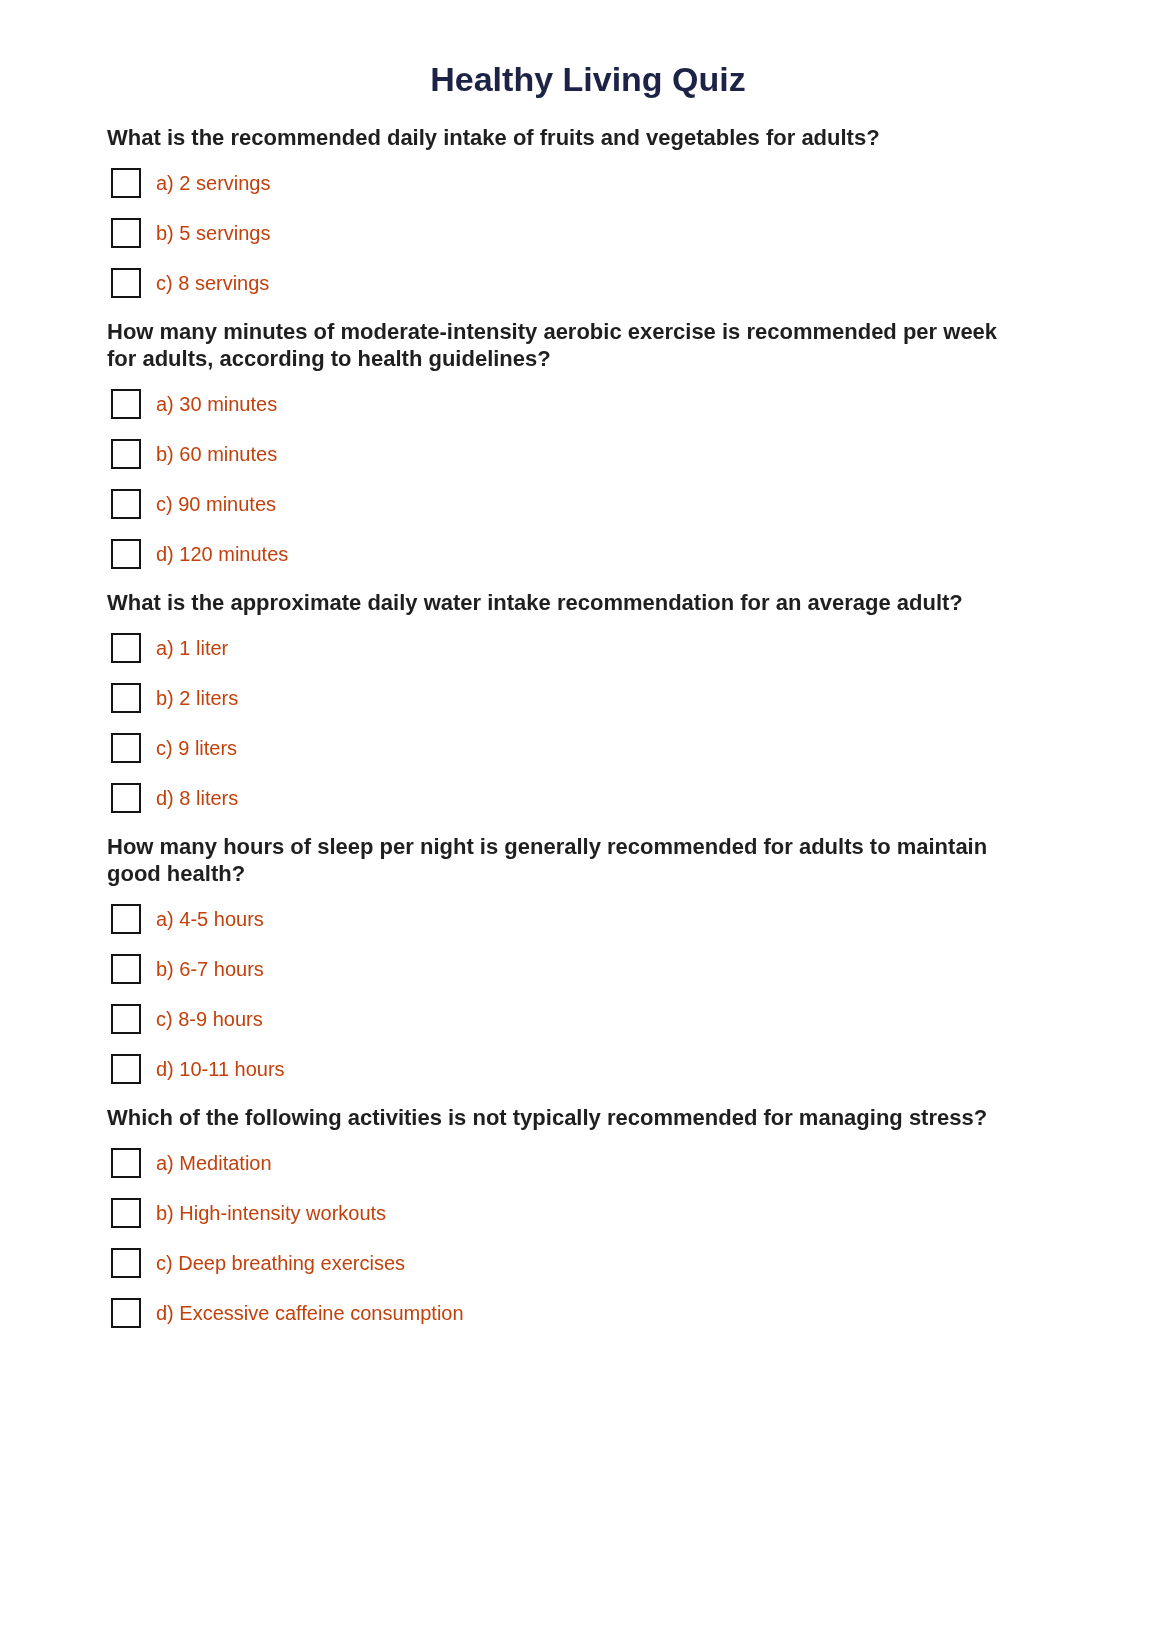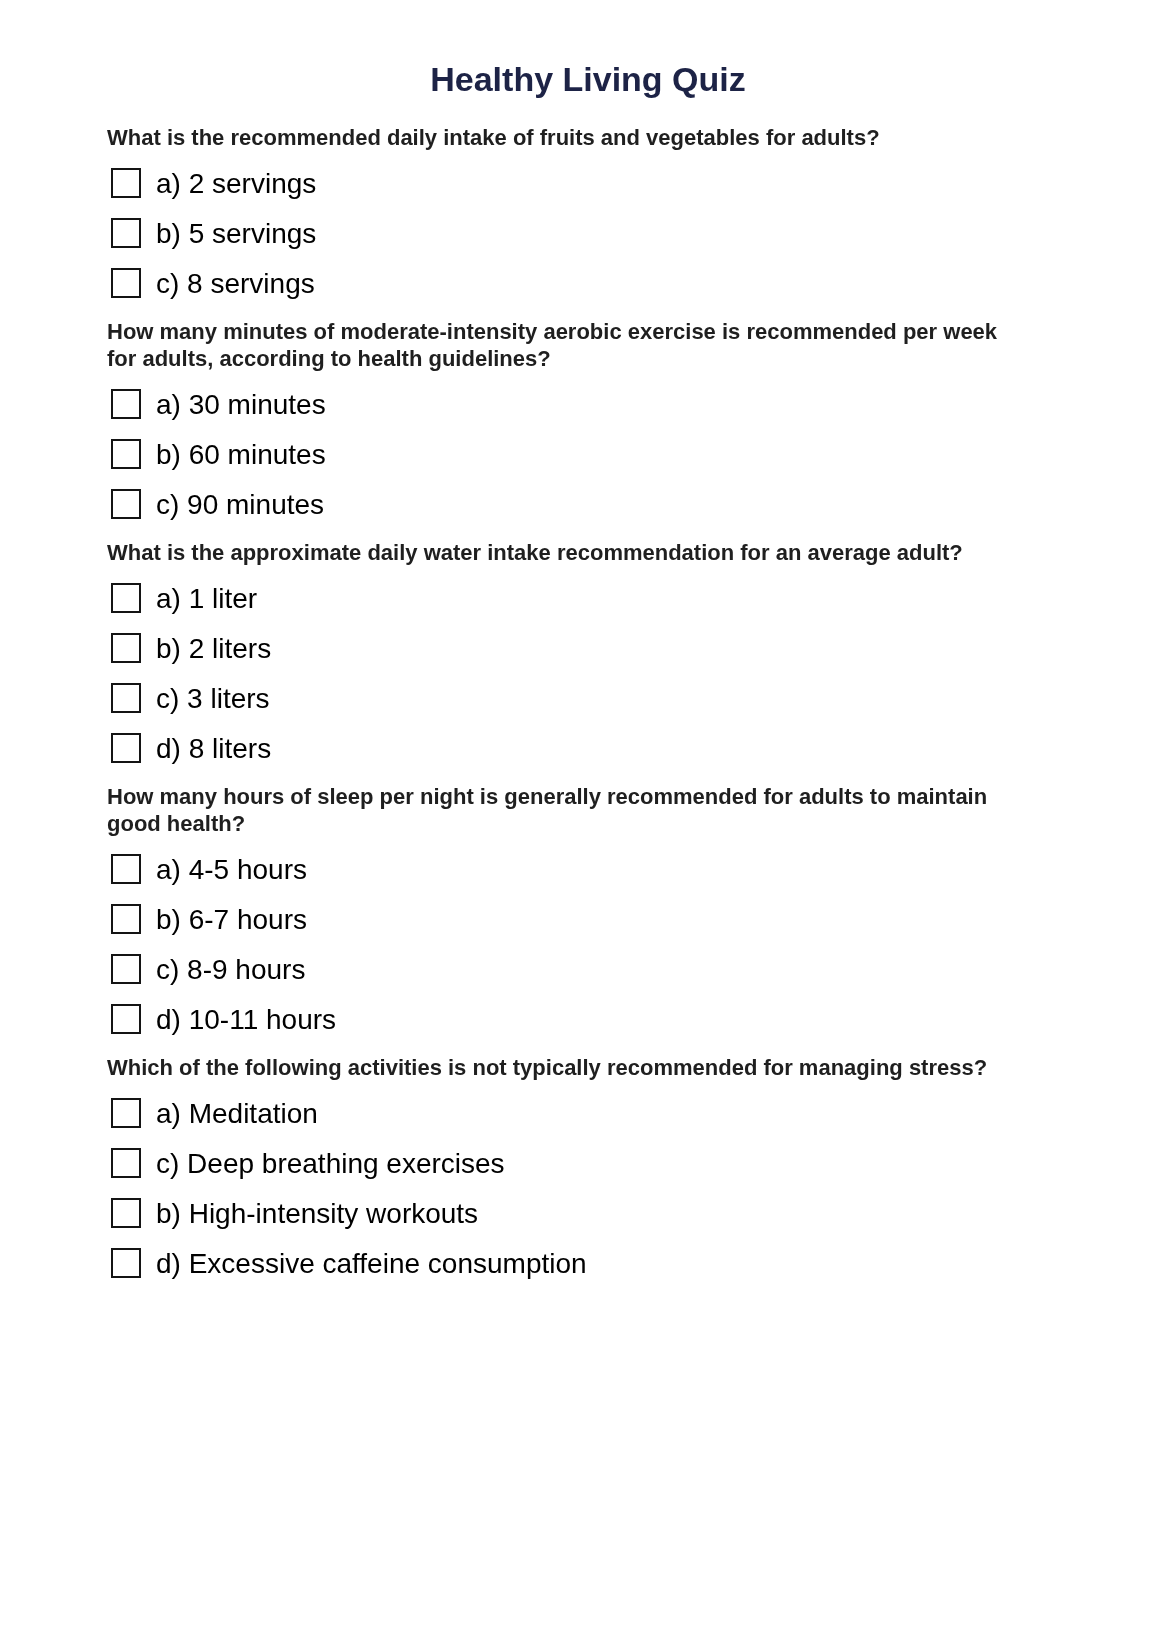--- a/index.html
+++ b/index.html
@@ -65,9 +65,9 @@
     margin-right: 15px;
   }
   .option-label {
-    font-size: 28px;
+    font-size: 20px;
     line-height: 27px;
-    color: #000000;
+    color: #c2410c;
     white-space: nowrap;
   }
 </style>

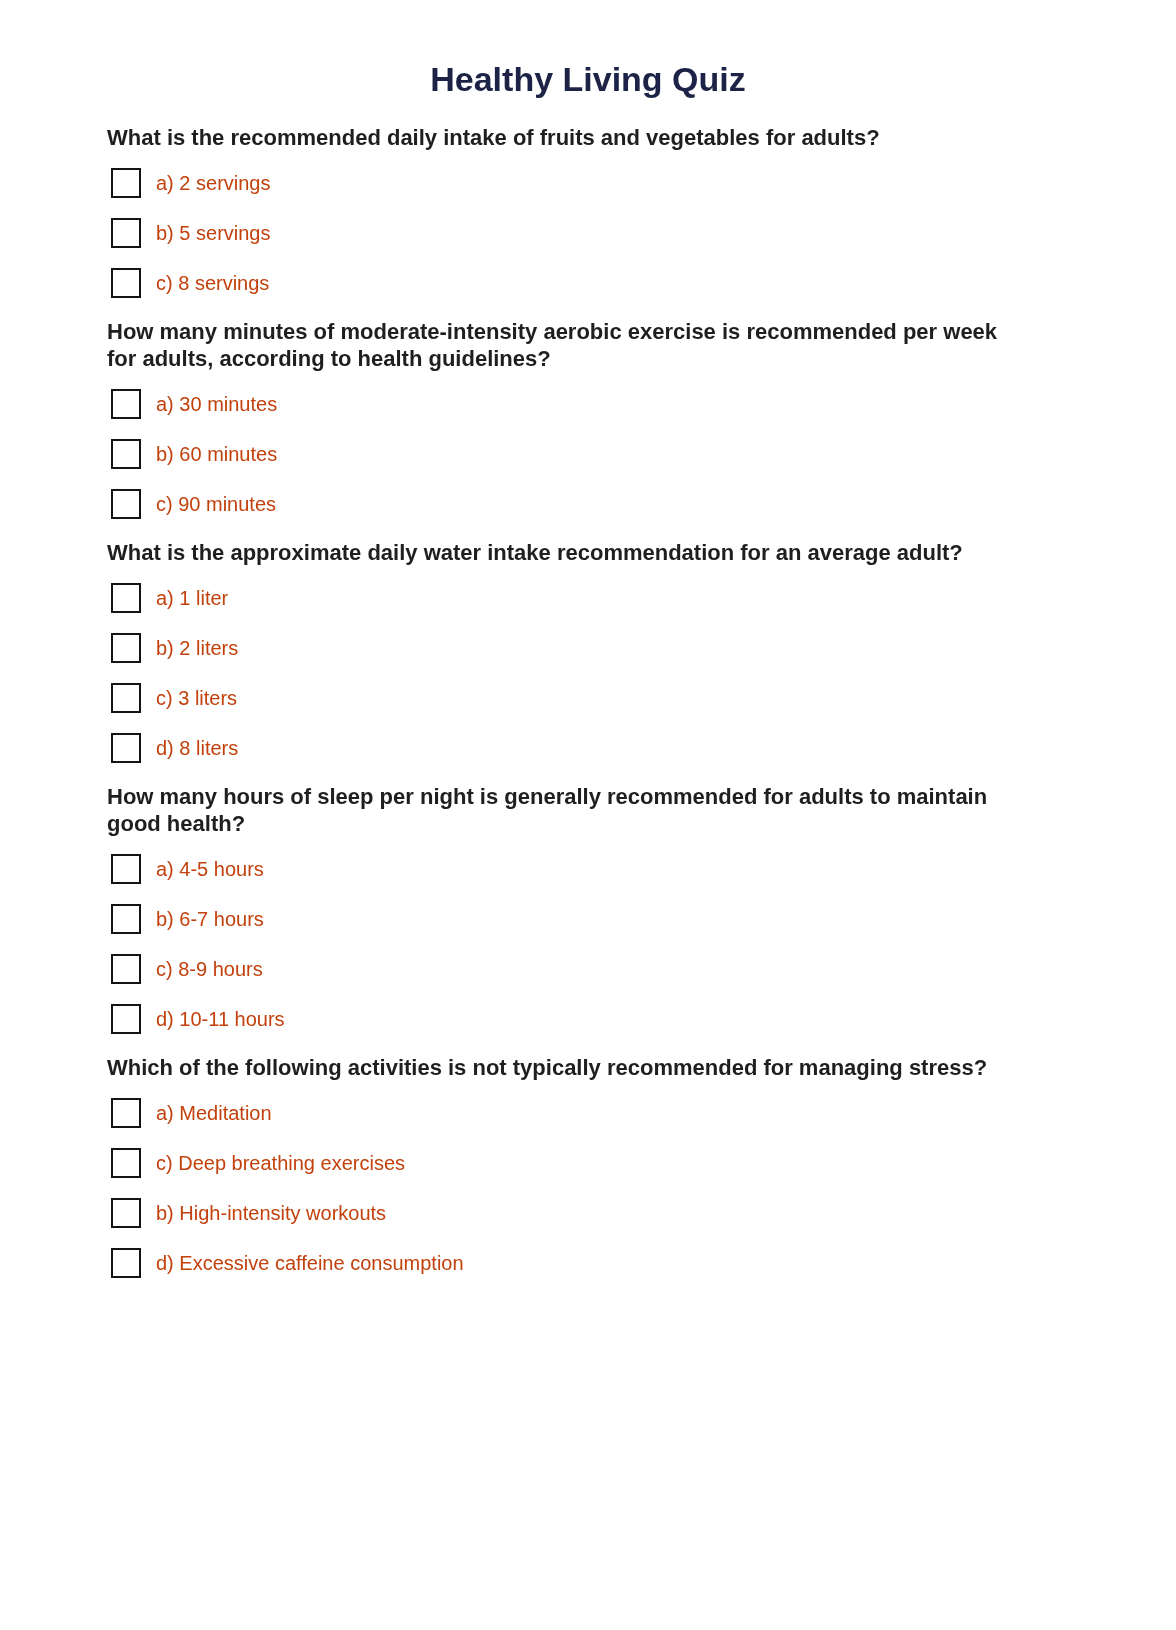--- a/index.html
+++ b/index.html
@@ -117,6 +117,10 @@
           <span class="checkbox"></span>
           <span class="option-label">c) 90 minutes</span>
         </div>
+        <div class="option-row">
+          <span class="checkbox"></span>
+          <span class="option-label">d) 120 minutes</span>
+        </div>
       </div>
     </section>
 

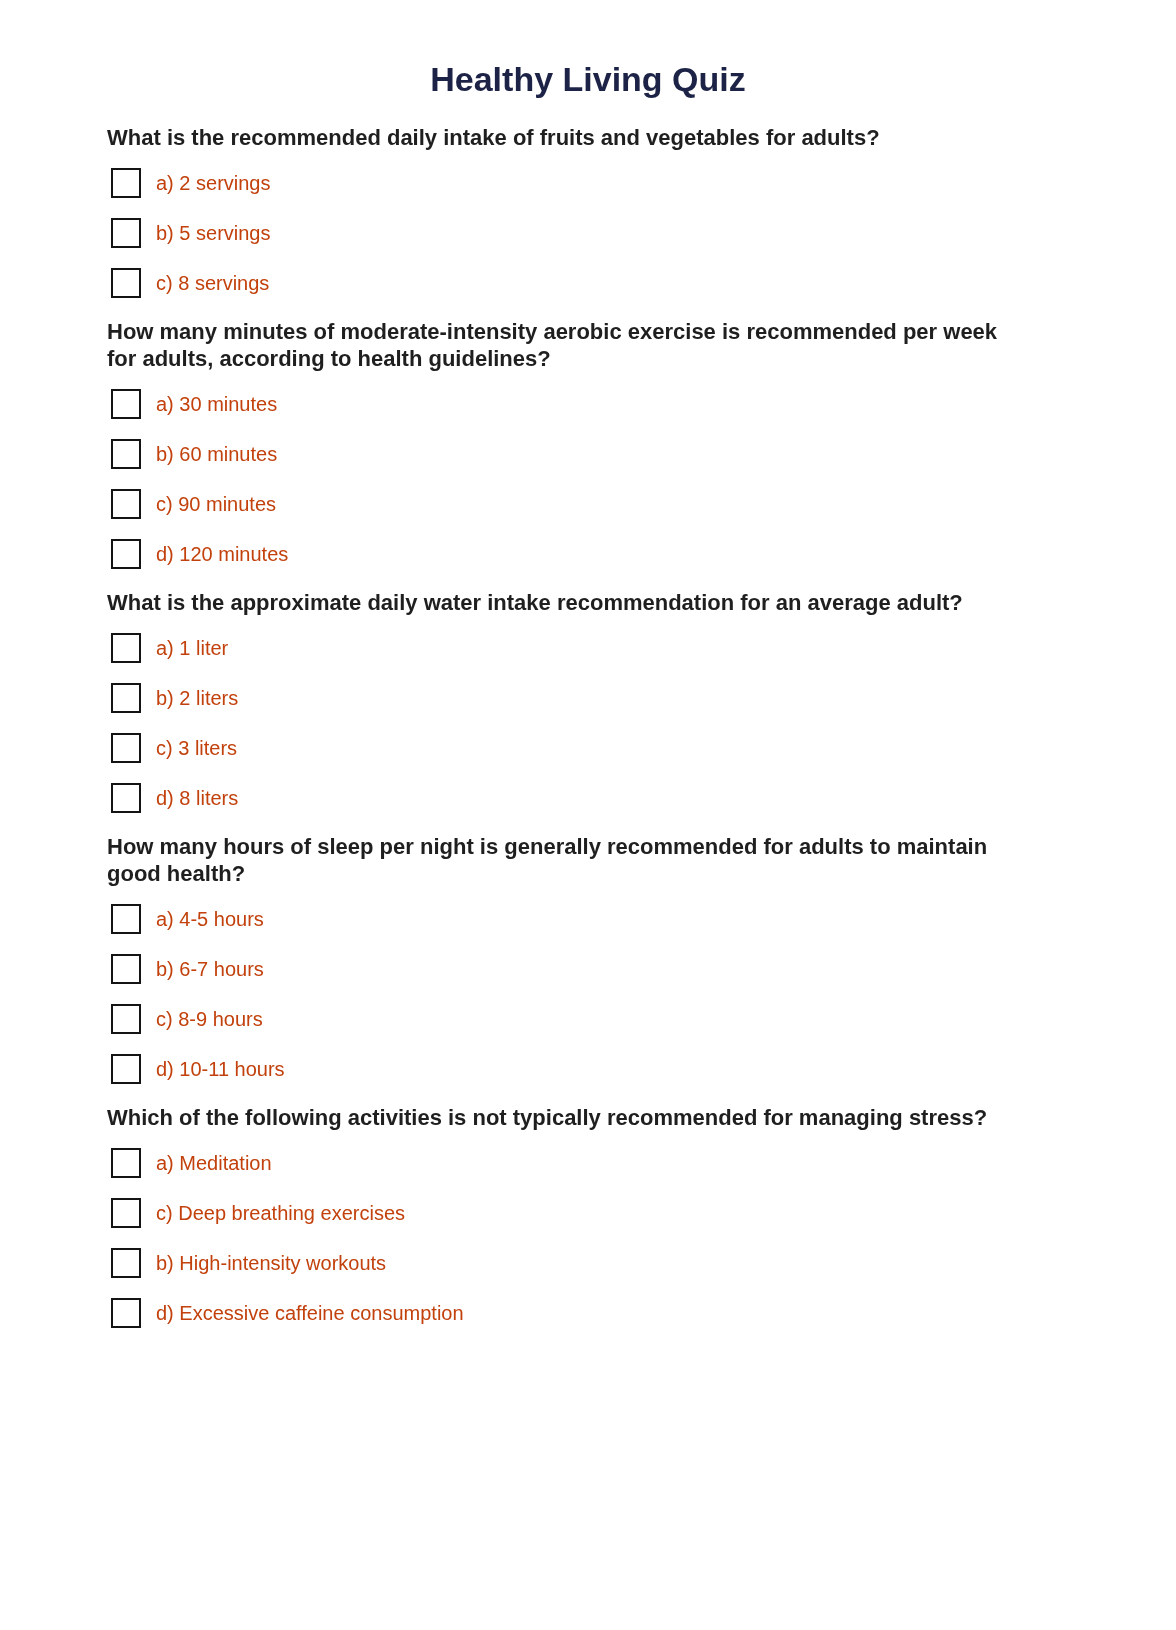--- a/index.html
+++ b/index.html
@@ -139,7 +139,7 @@
         </div>
         <div class="option-row">
           <span class="checkbox"></span>
-          <span class="option-label">c) 3 liters</span>
+          <span class="option-label">c) 9 liters</span>
         </div>
         <div class="option-row">
           <span class="checkbox"></span>

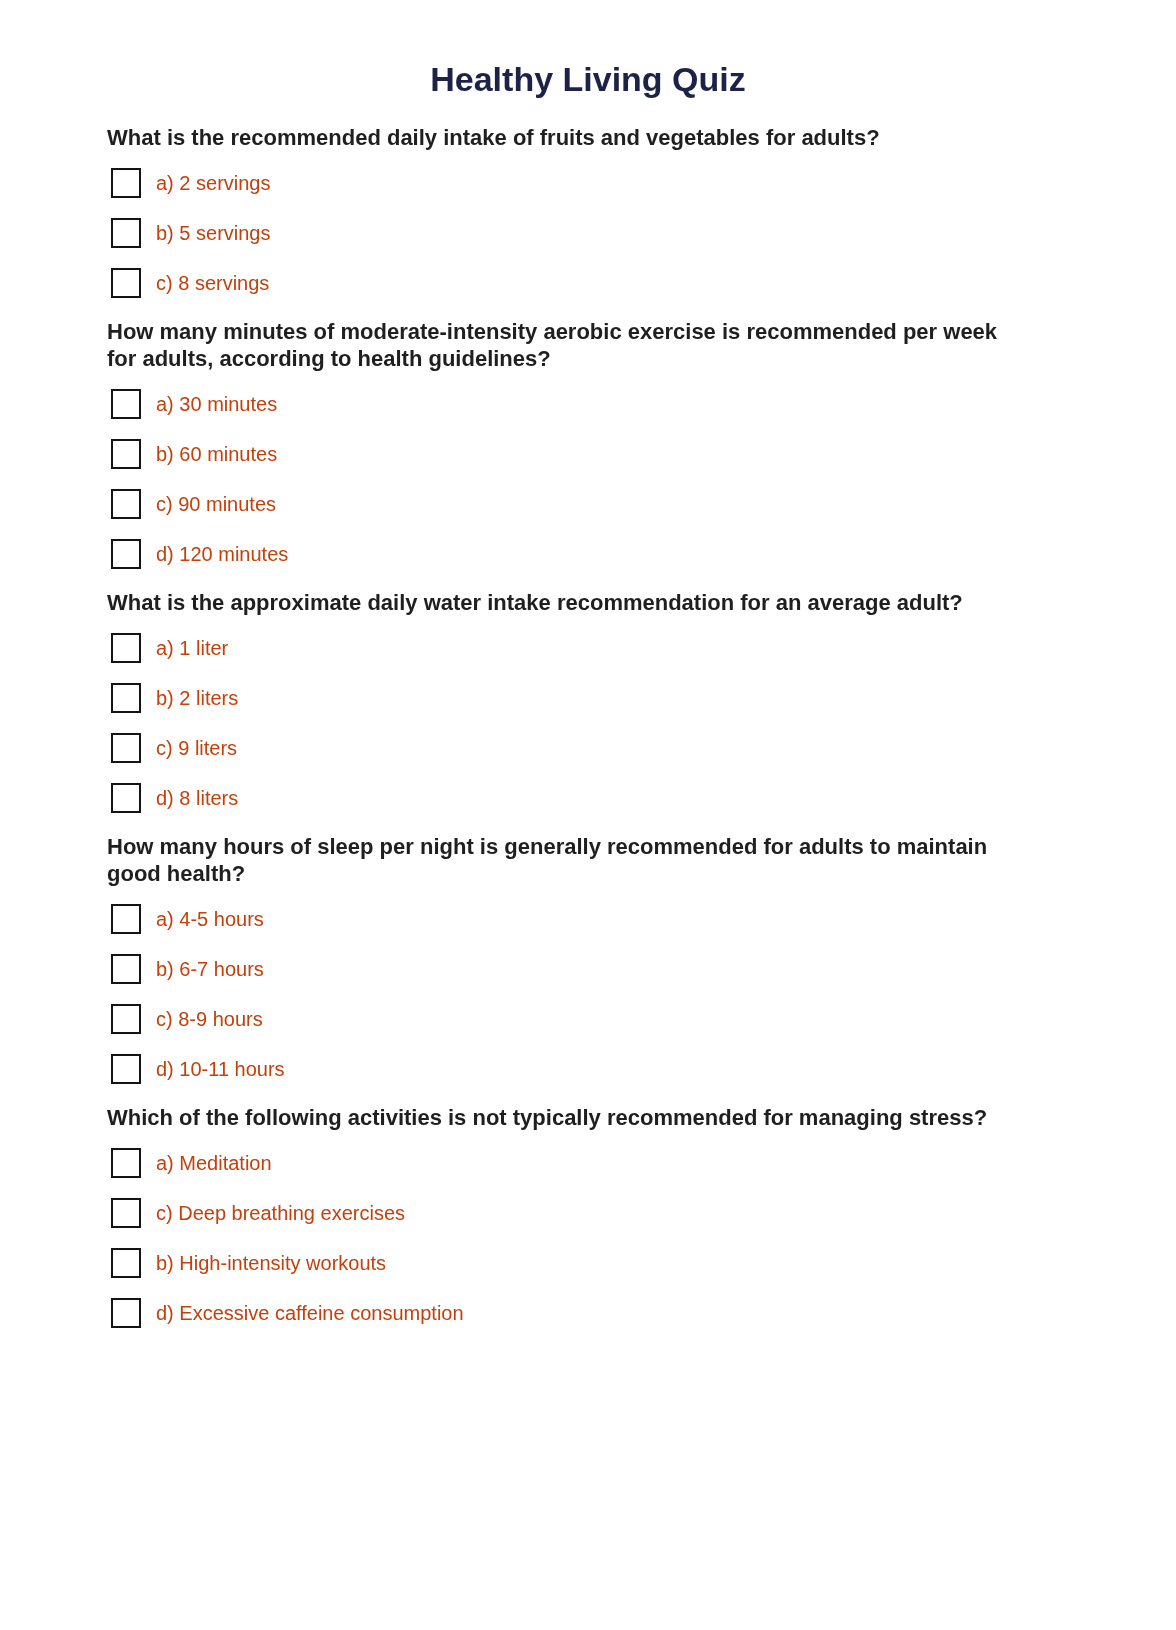--- a/index.html
+++ b/index.html
@@ -184,11 +184,11 @@
         </div>
         <div class="option-row">
           <span class="checkbox"></span>
+          <span class="option-label">b) High-intensity workouts</span>
+        </div>
+        <div class="option-row">
+          <span class="checkbox"></span>
           <span class="option-label">c) Deep breathing exercises</span>
-        </div>
-        <div class="option-row">
-          <span class="checkbox"></span>
-          <span class="option-label">b) High-intensity workouts</span>
         </div>
         <div class="option-row">
           <span class="checkbox"></span>

